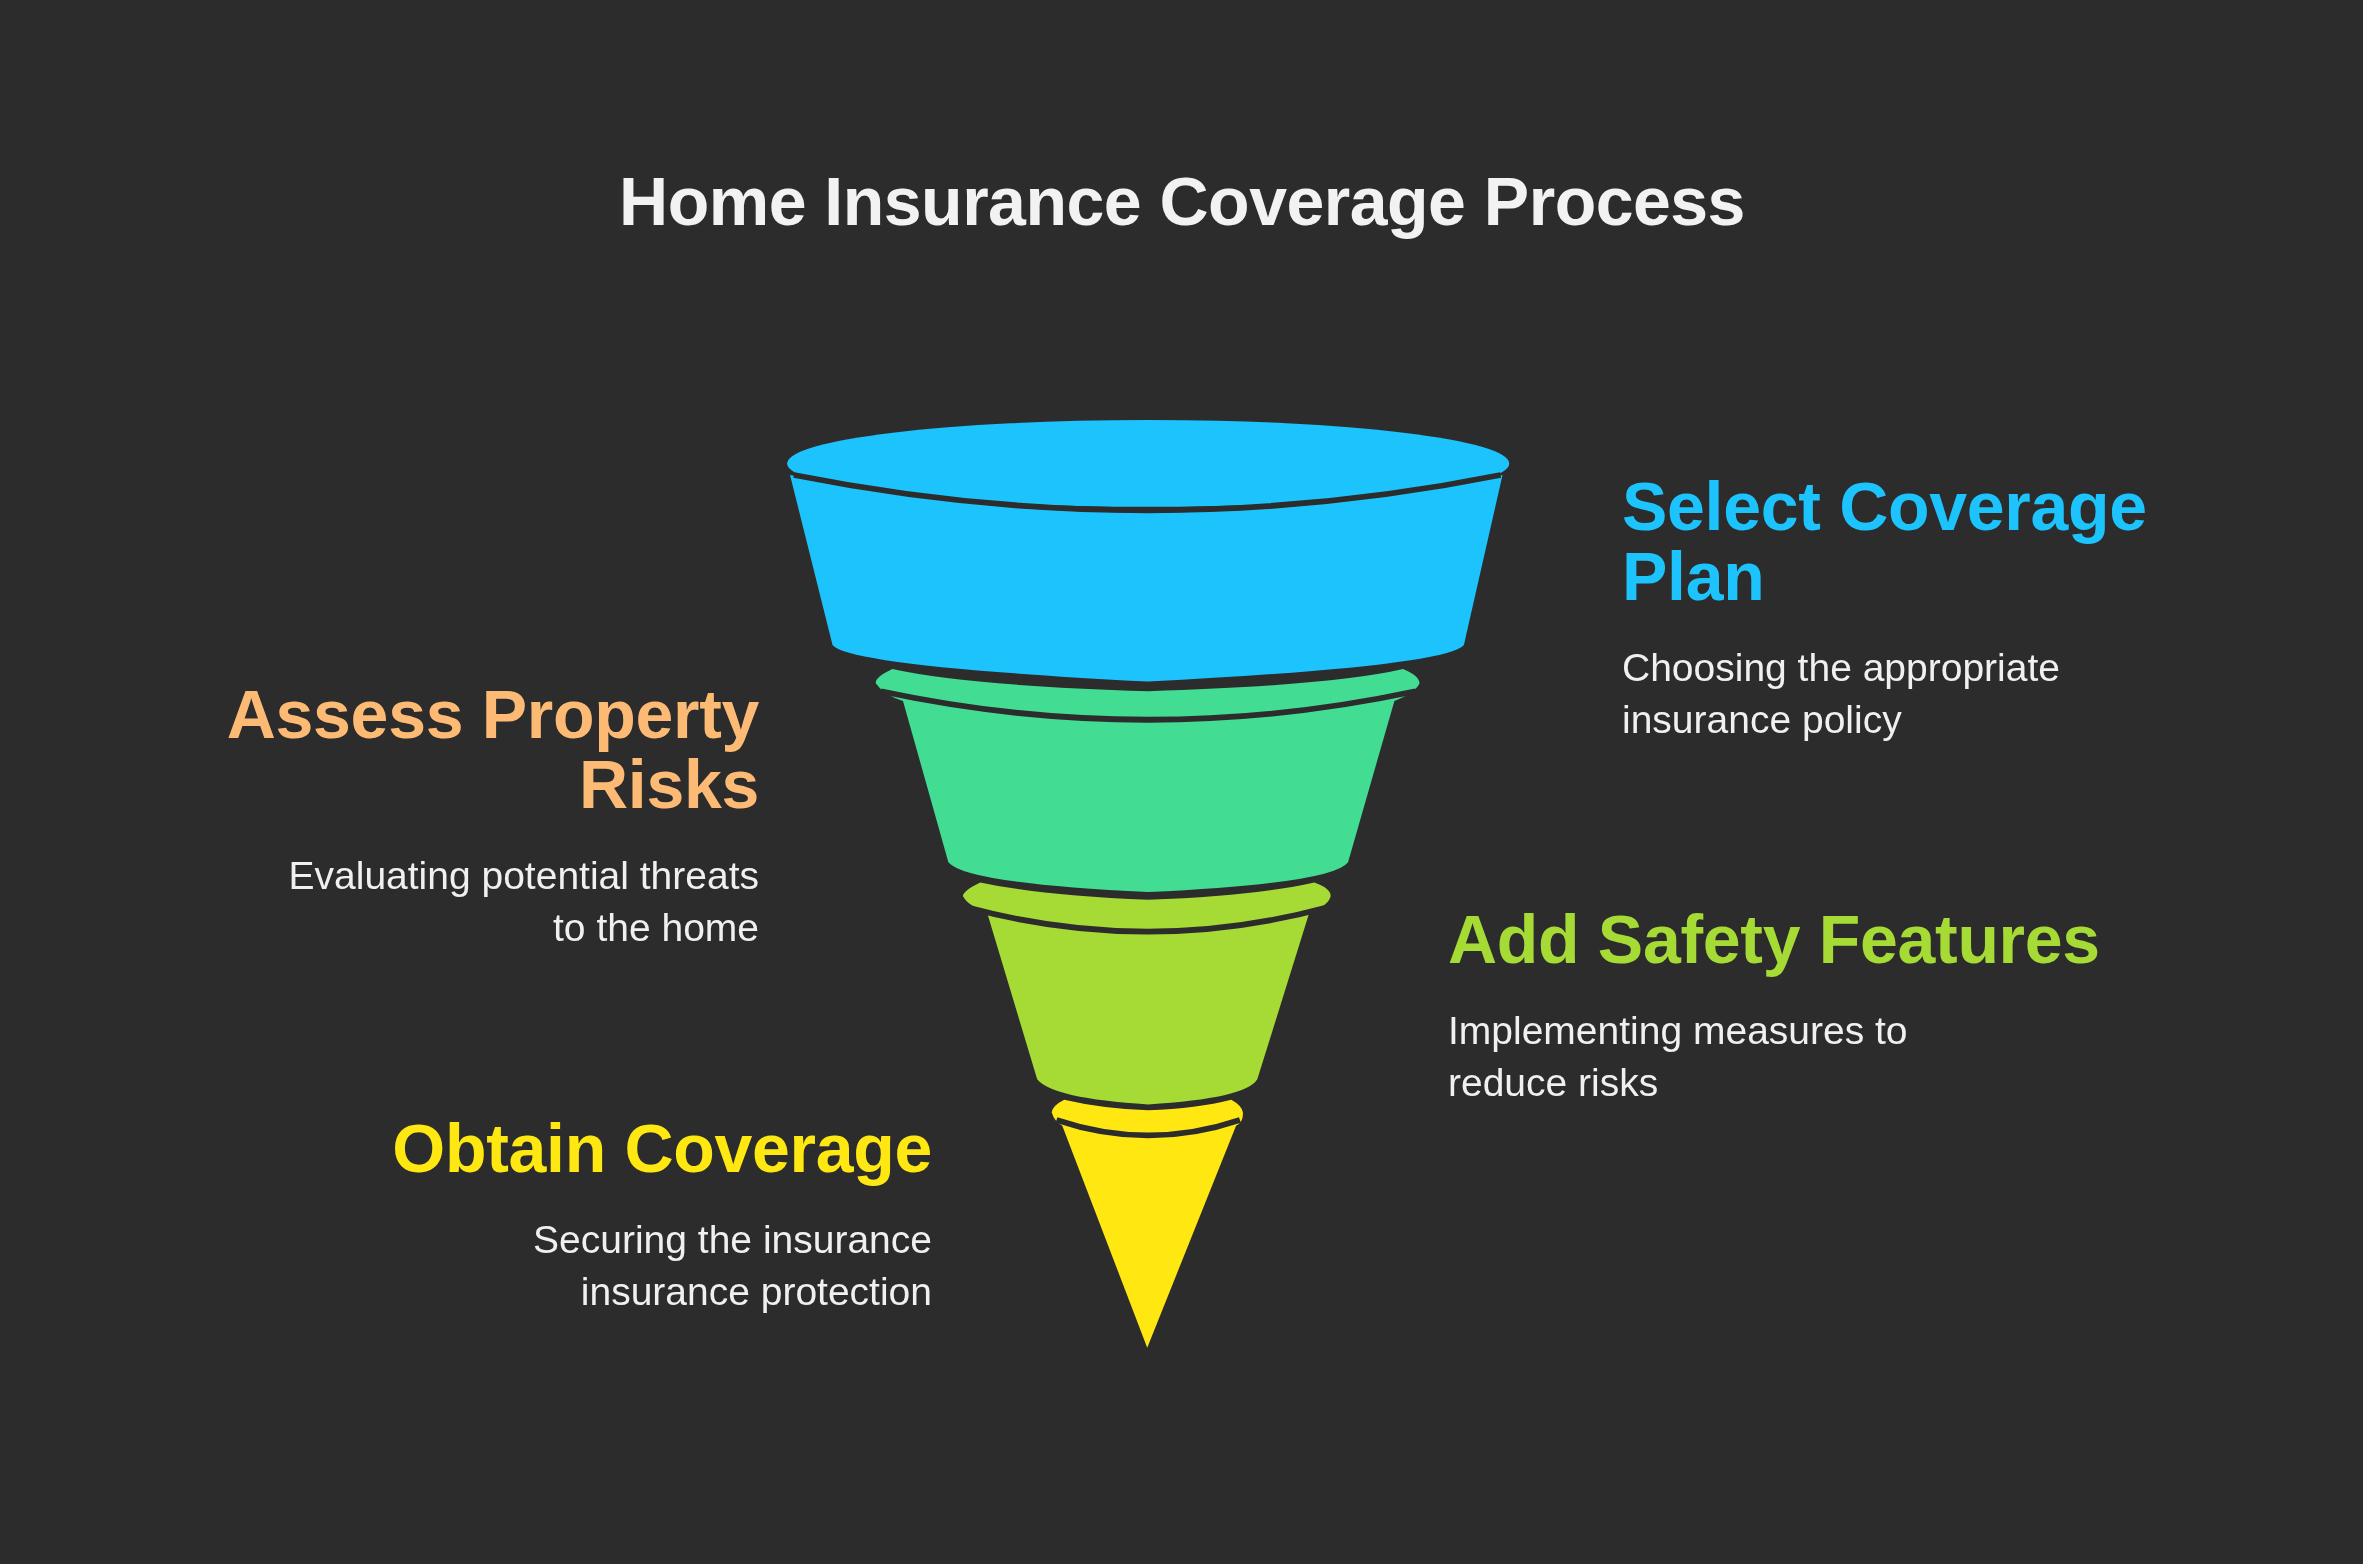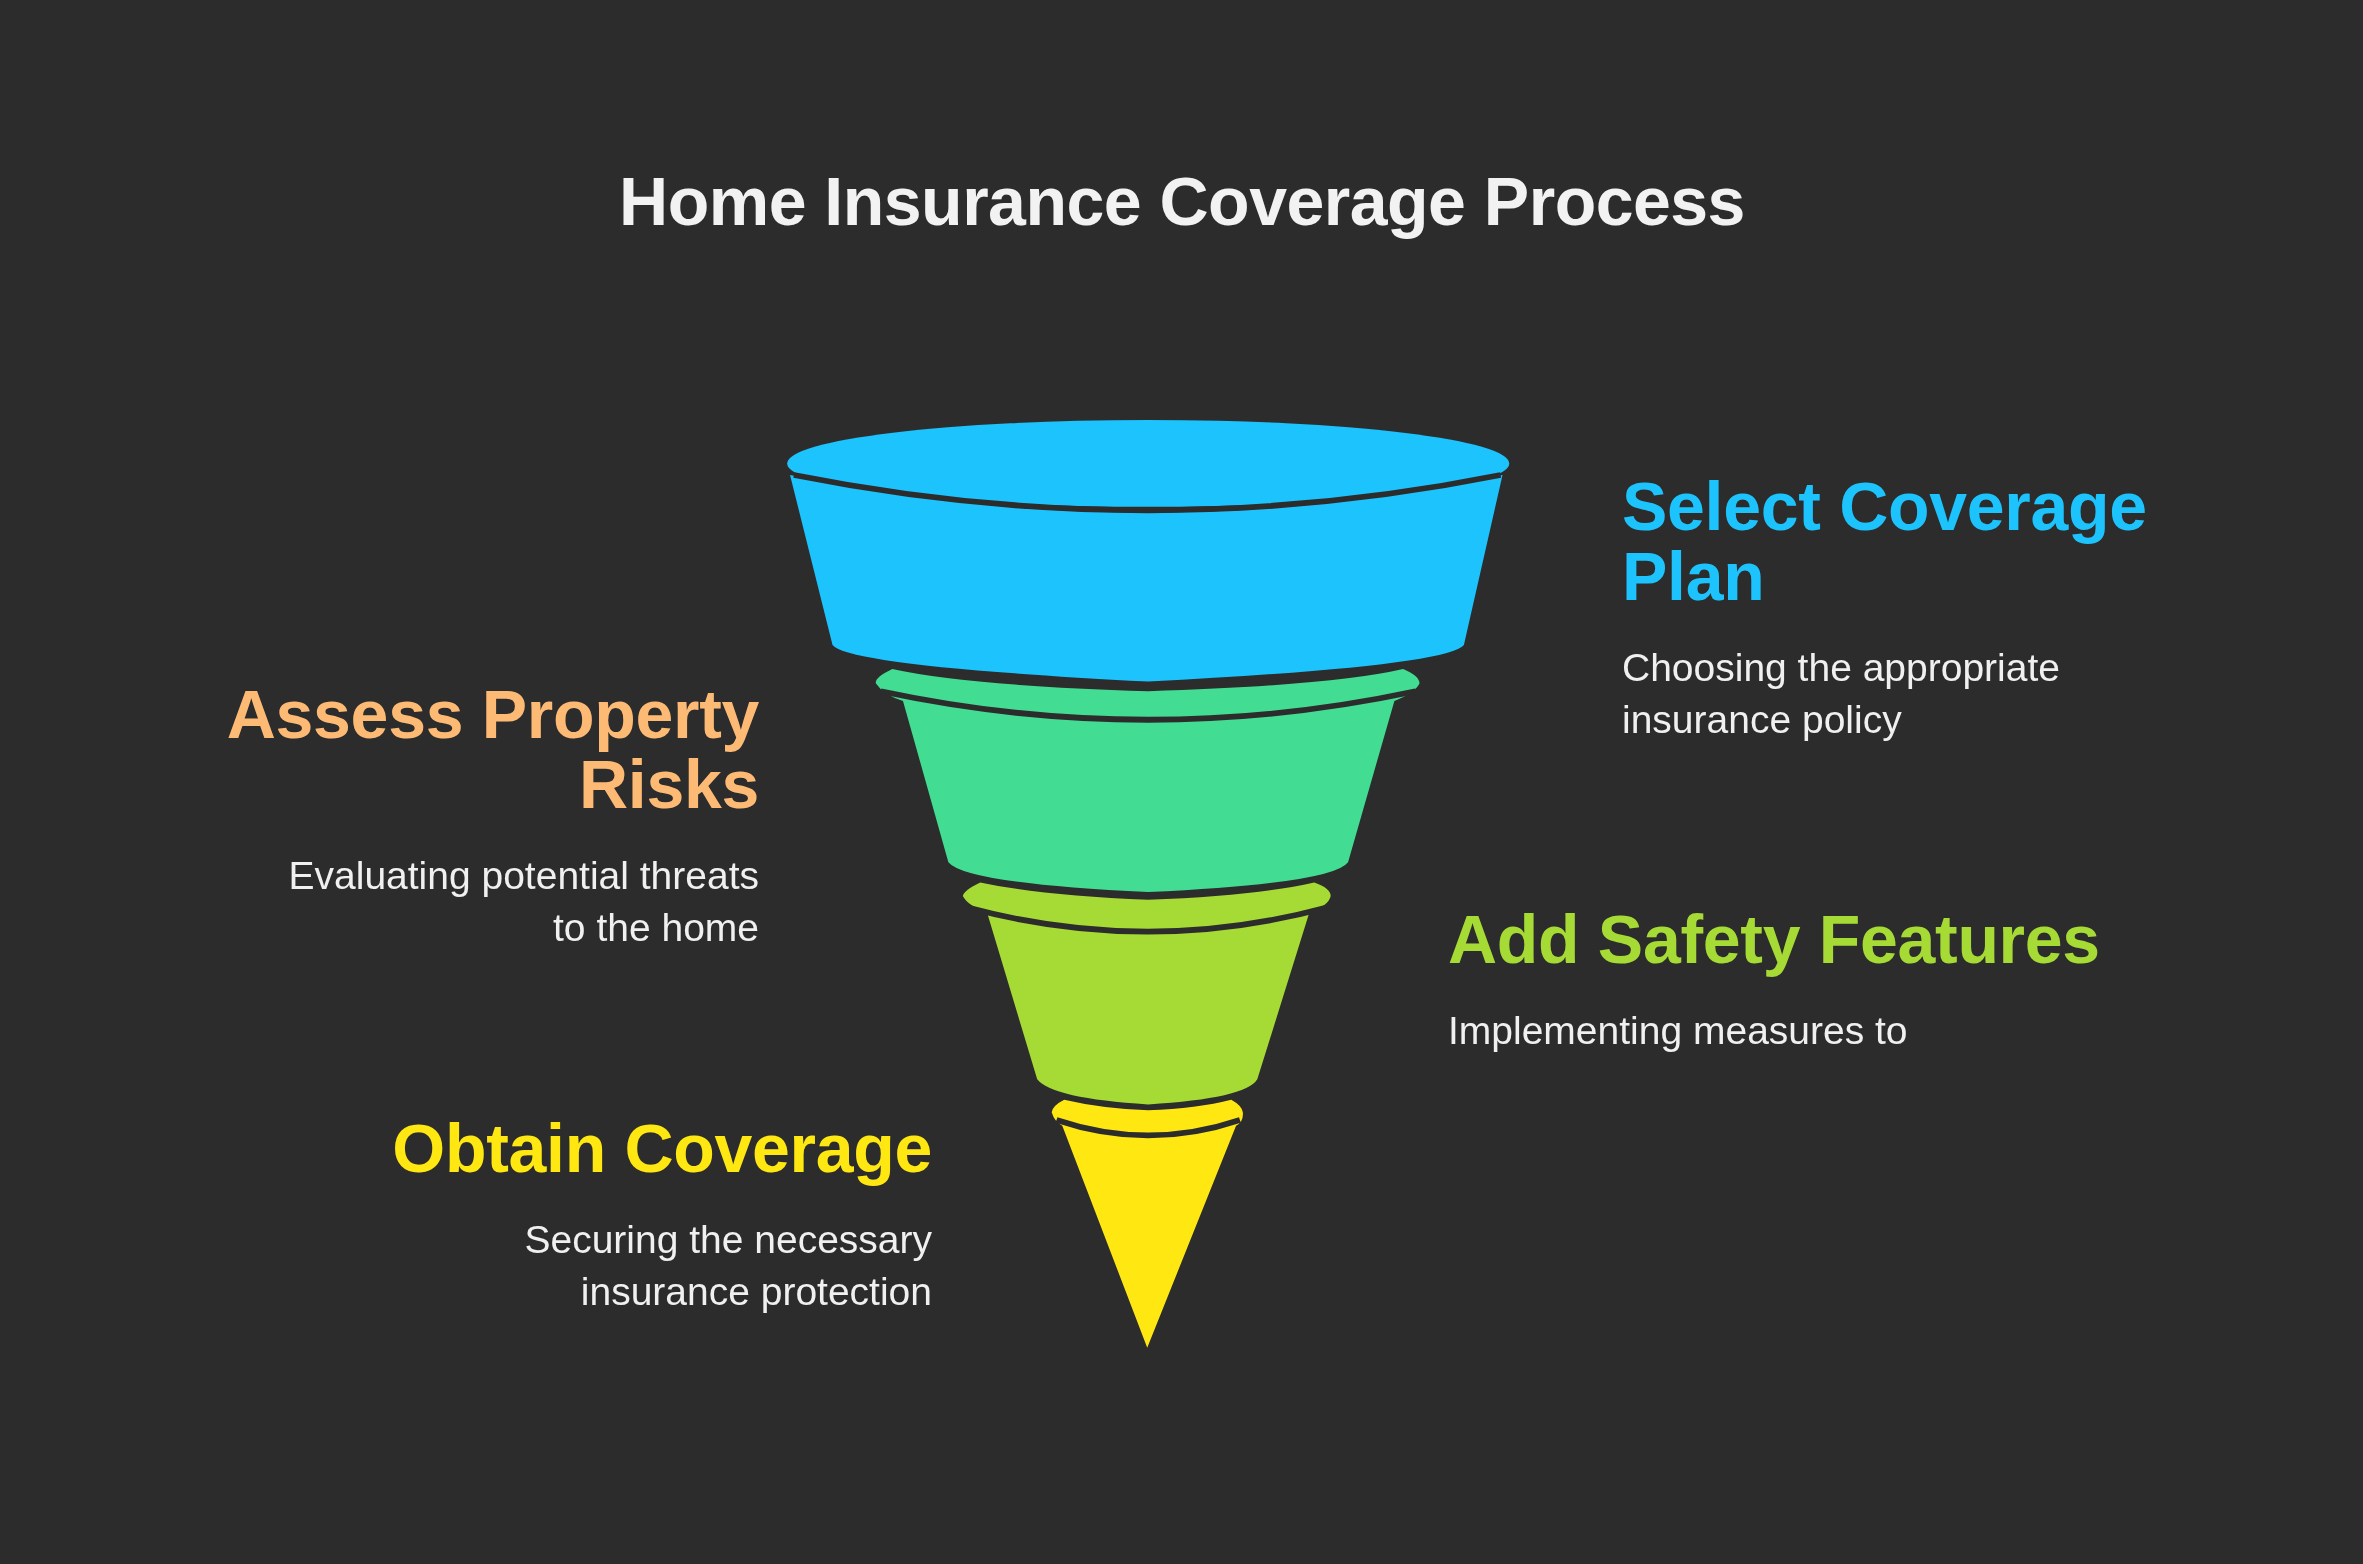--- a/index.html
+++ b/index.html
@@ -75,6 +75,7 @@
   </div>
   <div class="desc">
     <div>Implementing measures to</div>
+    <div>reduce risks</div>
   </div>
 </div>
 

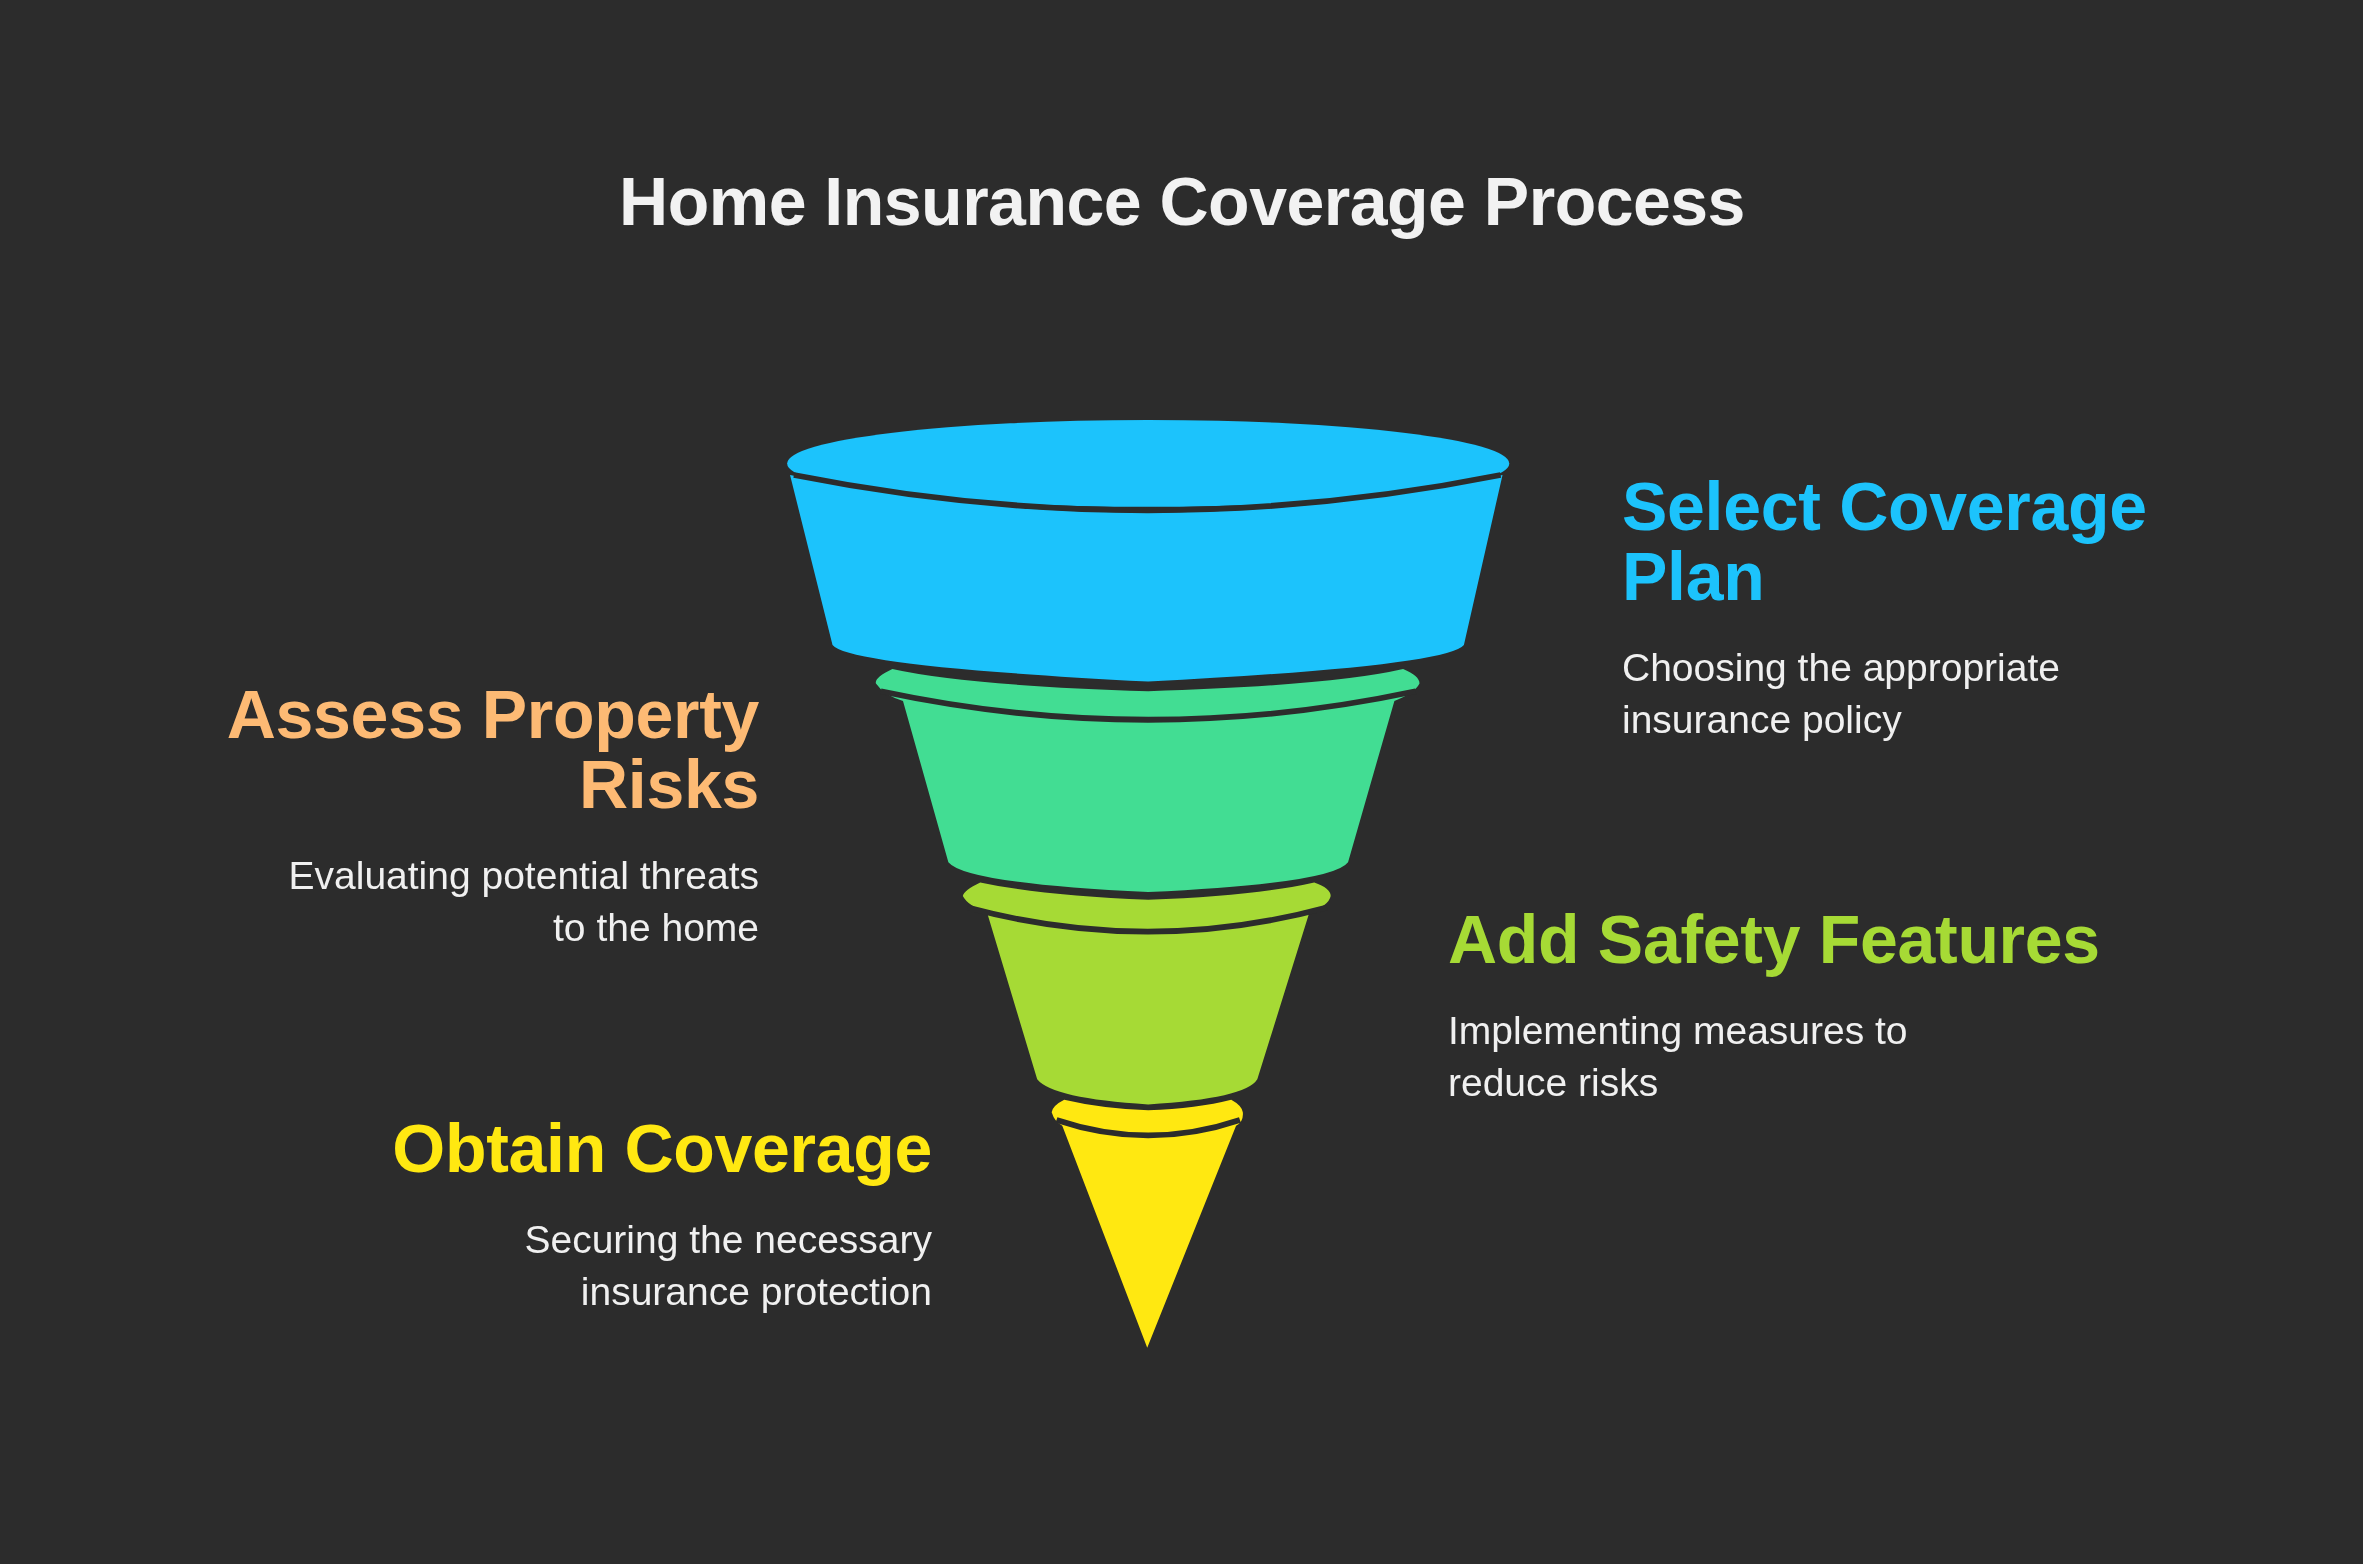--- a/index.html
+++ b/index.html
@@ -84,7 +84,7 @@
     <div>Obtain Coverage</div>
   </div>
   <div class="desc">
-    <div>Securing the necessary</div>
+    <div>Securing the insurance</div>
     <div>insurance protection</div>
   </div>
 </div>

